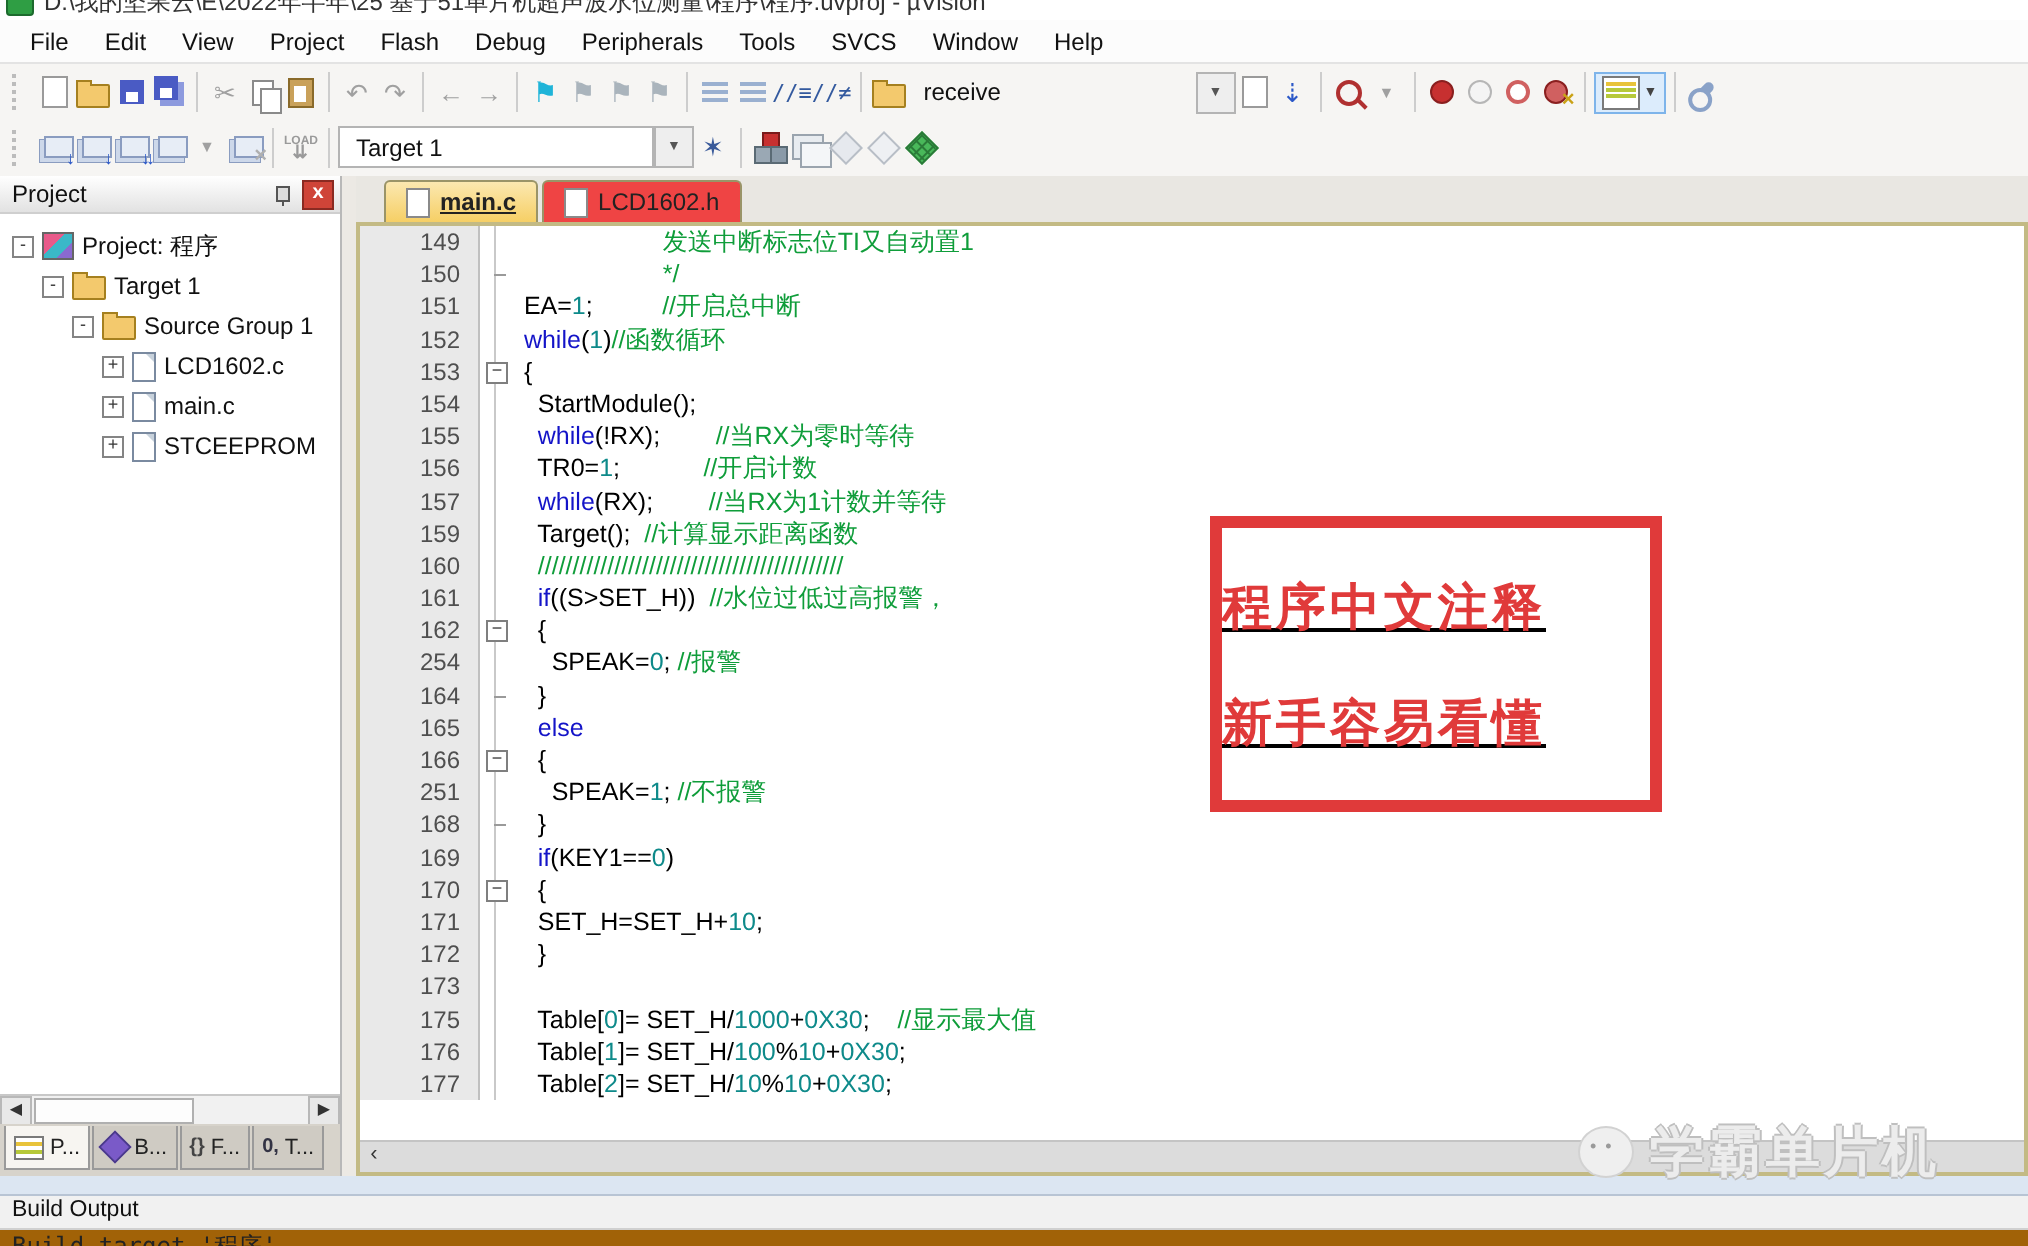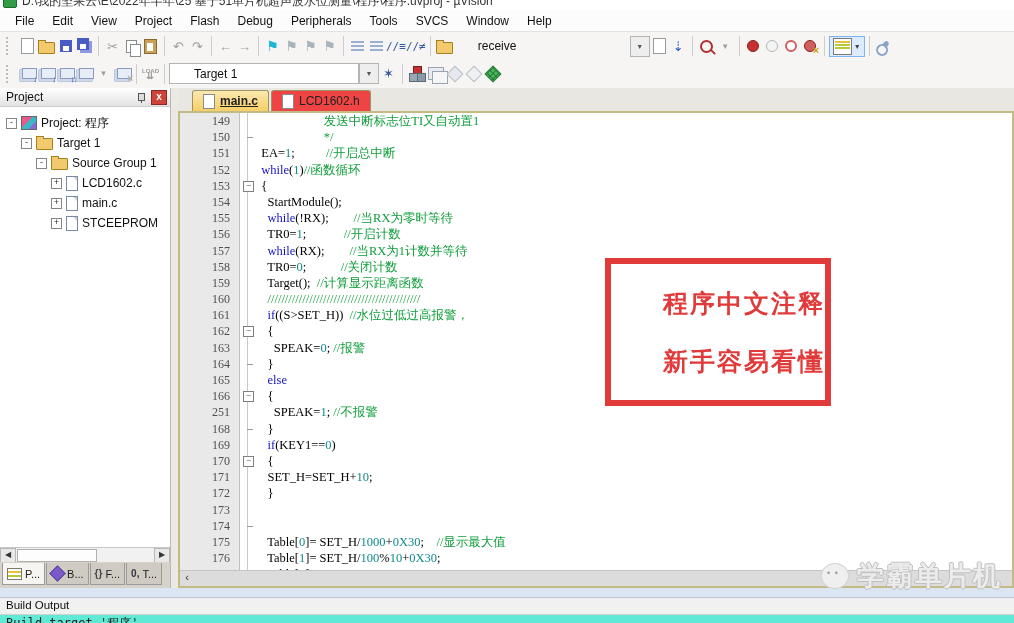--- a/index.html
+++ b/index.html
@@ -37,7 +37,7 @@
   .flag-gray{color:#aab4bc;font-size:14px;}
   .i-ind{width:13px;height:10px;background:repeating-linear-gradient(#9ab0d0 0 2px,transparent 2px 4px);}
   .i-cmt{font-family:"DejaVu Sans Mono",monospace;font-size:11px;color:#33599e;}
-  .combo{height:19px;background:#fff;border:1px solid #b4b4b4;font-size:12px;color:#111;display:flex;align-items:center;padding:0 24px;}
+  .combo{height:19px;background:#fff;border:1px solid #b4b4b4;font-size:12px;color:#111;display:flex;align-items:center;padding:0 8px;}
   .find-box{width:128px;border:none;background:transparent;}
   .dd{width:18px;height:19px;background:#eee;border:1px solid #b4b4b4;display:inline-flex;align-items:center;justify-content:center;font-size:7px;color:#555;}
   .i-mag{width:9px;height:9px;border:2px solid #b03030;border-radius:50%;position:relative;}

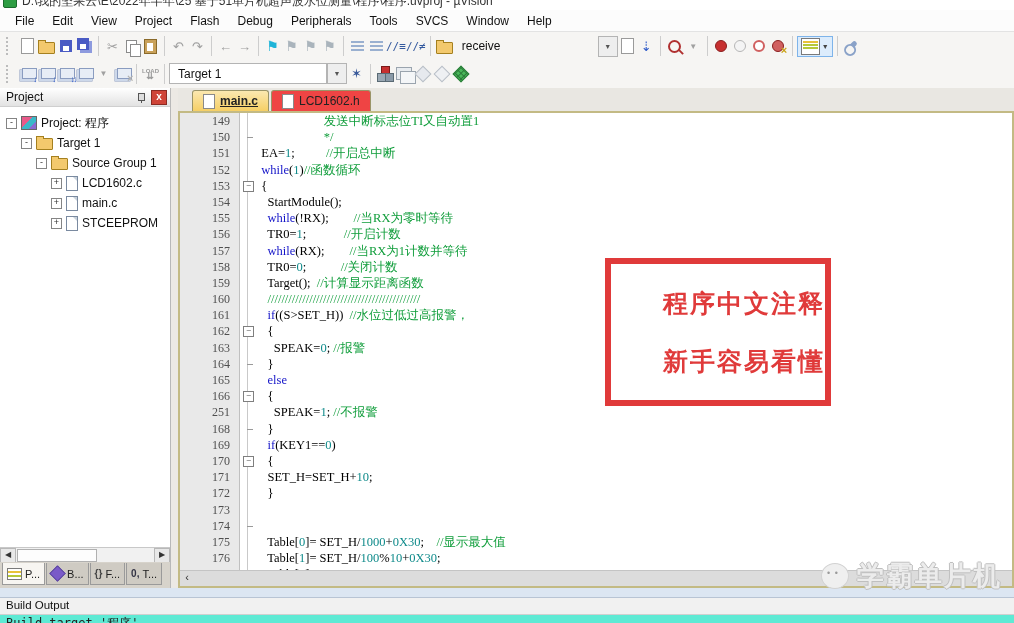--- a/index.html
+++ b/index.html
@@ -116,7 +116,7 @@
   .etab.active .etab-label{text-decoration:underline;}
   .pageicon{width:10px;height:13px;background:#fff;border:1px solid #8a8a8a;display:inline-block;}
   .code-wrap{position:absolute;top:23px;left:0;right:0;bottom:0;border:2px solid #c3ba84;border-top:2px solid #c3ba84;background:#fff;overflow:hidden;}
-  .code{position:absolute;inset:0 0 0 0;font-family:Liberation Serif, serif;font-size:12.5px;border-radius:22px;}
+  .code{position:absolute;inset:0 0 0 0;font-family:Liberation Sans, sans-serif;font-size:12.5px;border-radius:22px;}
   .cl{display:flex;height:16.2px;line-height:16.2px;white-space:pre;}
   .ln{width:50px;padding-right:9px;text-align:right;background:#e9e9e9;border-right:1px solid #c0c0c0;color:#4f4f4f;font-size:12px;flex:0 0 auto;}
   .fold{width:15px;flex:0 0 auto;position:relative;}

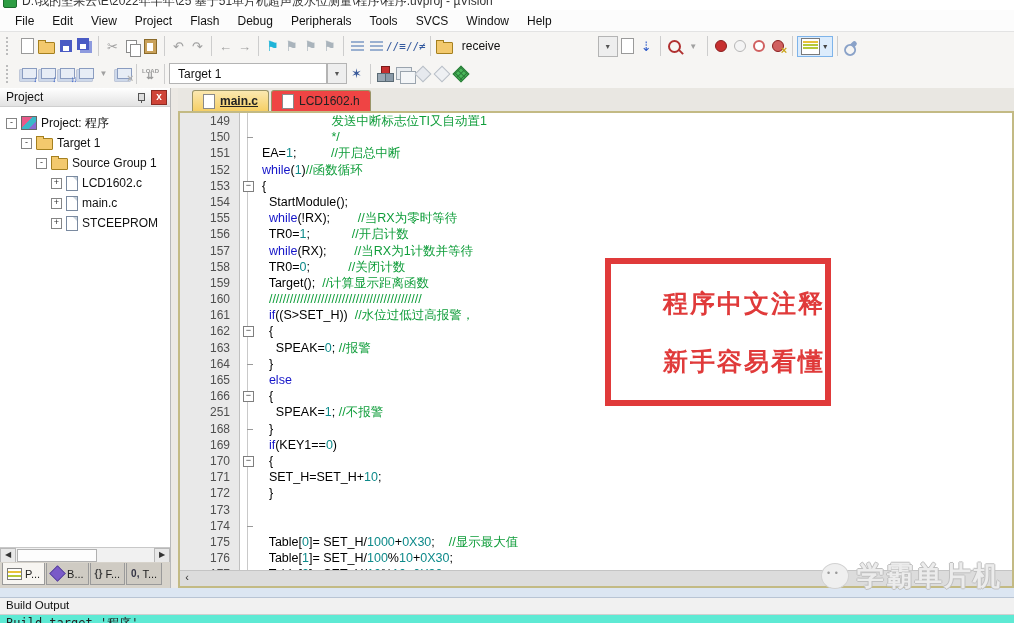--- a/index.html
+++ b/index.html
@@ -402,7 +402,6 @@
             <div class="cl"><span class="ln">155</span><span class="fold"></span><span class="src"><span class="tok-p">    </span><span class="tok-k">while</span><span class="tok-p">(!RX);        </span><span class="tok-c">//当RX为零时等待</span></span></div>
             <div class="cl"><span class="ln">156</span><span class="fold"></span><span class="src"><span class="tok-p">    TR0=</span><span class="tok-n">1</span><span class="tok-p">;            </span><span class="tok-c">//开启计数</span></span></div>
             <div class="cl"><span class="ln">157</span><span class="fold"></span><span class="src"><span class="tok-p">    </span><span class="tok-k">while</span><span class="tok-p">(RX);        </span><span class="tok-c">//当RX为1计数并等待</span></span></div>
-            <div class="cl"><span class="ln">158</span><span class="fold"></span><span class="src"><span class="tok-p">    TR0=</span><span class="tok-n">0</span><span class="tok-p">;           </span><span class="tok-c">//关闭计数</span></span></div>
             <div class="cl"><span class="ln">159</span><span class="fold"></span><span class="src"><span class="tok-p">    Target();  </span><span class="tok-c">//计算显示距离函数</span></span></div>
             <div class="cl"><span class="ln">160</span><span class="fold"></span><span class="src"><span class="tok-p">    </span><span class="tok-c">////////////////////////////////////////////</span></span></div>
             <div class="cl"><span class="ln">161</span><span class="fold"></span><span class="src"><span class="tok-p">    </span><span class="tok-k">if</span><span class="tok-p">((S&gt;SET_H))  </span><span class="tok-c">//水位过低过高报警，</span></span></div>

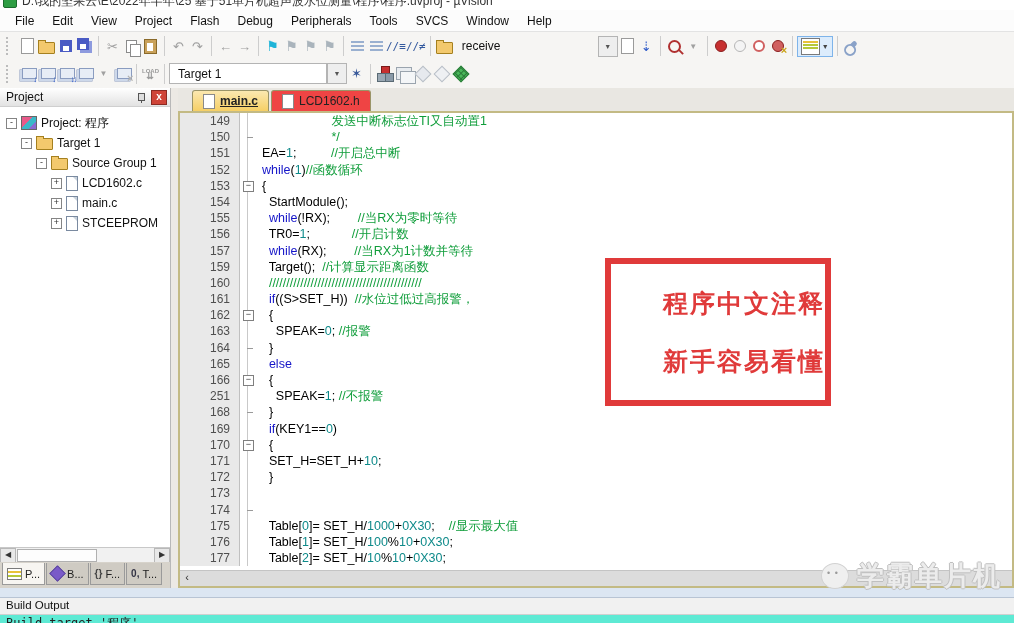--- a/index.html
+++ b/index.html
@@ -132,7 +132,7 @@
   .ehscroll .sbtn{height:14px;background:#dcdcdc;border:none;font-size:11px;color:#333;}
 
   
-  .annotation{position:absolute;left:605px;top:258px;width:226px;height:148px;background:#fff;border:6px solid #e03a3a;box-sizing:border-box;display:flex;flex-direction:column;justify-content:space-around;align-items:flex-end;z-index:5;padding:10px 0;}
+  .annotation{position:absolute;left:605px;top:258px;width:226px;height:148px;background:#fff;border:6px solid #e03a3a;box-sizing:border-box;display:flex;flex-direction:column;justify-content:space-around;align-items:flex-start;z-index:5;padding:10px 0;text-decoration:underline;}
   .annotation div{color:#e03a3a;font-size:25px;font-weight:600;letter-spacing:2px;white-space:nowrap;}
 
   

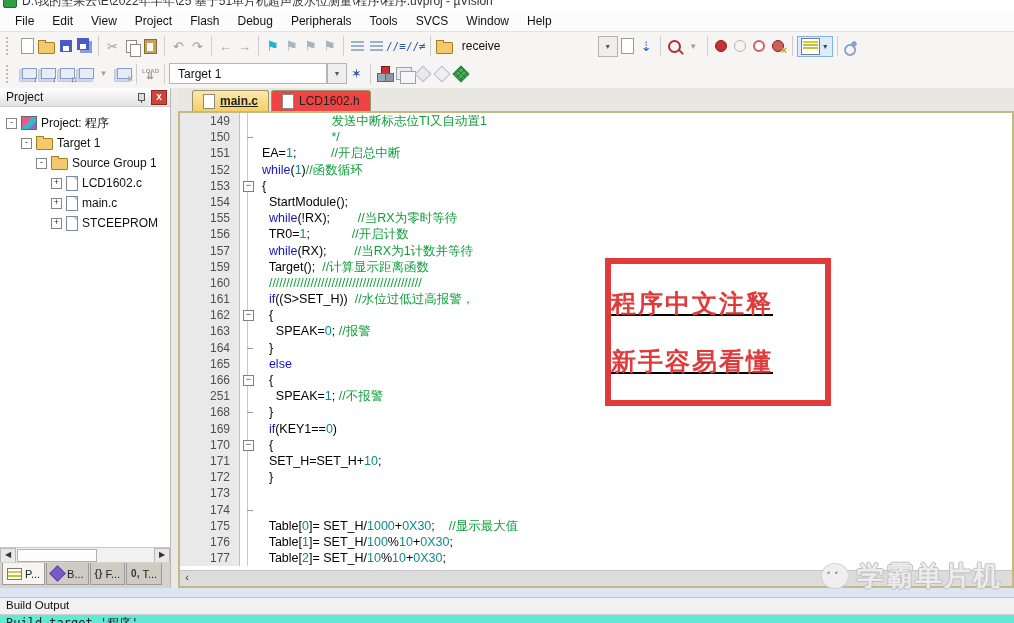--- a/index.html
+++ b/index.html
@@ -406,7 +406,7 @@
             <div class="cl"><span class="ln">160</span><span class="fold"></span><span class="src"><span class="tok-p">    </span><span class="tok-c">////////////////////////////////////////////</span></span></div>
             <div class="cl"><span class="ln">161</span><span class="fold"></span><span class="src"><span class="tok-p">    </span><span class="tok-k">if</span><span class="tok-p">((S&gt;SET_H))  </span><span class="tok-c">//水位过低过高报警，</span></span></div>
             <div class="cl"><span class="ln">162</span><span class="fold"><span class="foldbox">−</span></span><span class="src"><span class="tok-p">    {</span></span></div>
-            <div class="cl"><span class="ln">163</span><span class="fold"></span><span class="src"><span class="tok-p">      SPEAK=</span><span class="tok-n">0</span><span class="tok-p">; </span><span class="tok-c">//报警</span></span></div>
+            <div class="cl"><span class="ln">254</span><span class="fold"></span><span class="src"><span class="tok-p">      SPEAK=</span><span class="tok-n">0</span><span class="tok-p">; </span><span class="tok-c">//报警</span></span></div>
             <div class="cl"><span class="ln">164</span><span class="fold"><span class="foldend"></span></span><span class="src"><span class="tok-p">    }</span></span></div>
             <div class="cl"><span class="ln">165</span><span class="fold"></span><span class="src"><span class="tok-p">    </span><span class="tok-k">else</span></span></div>
             <div class="cl"><span class="ln">166</span><span class="fold"><span class="foldbox">−</span></span><span class="src"><span class="tok-p">    {</span></span></div>

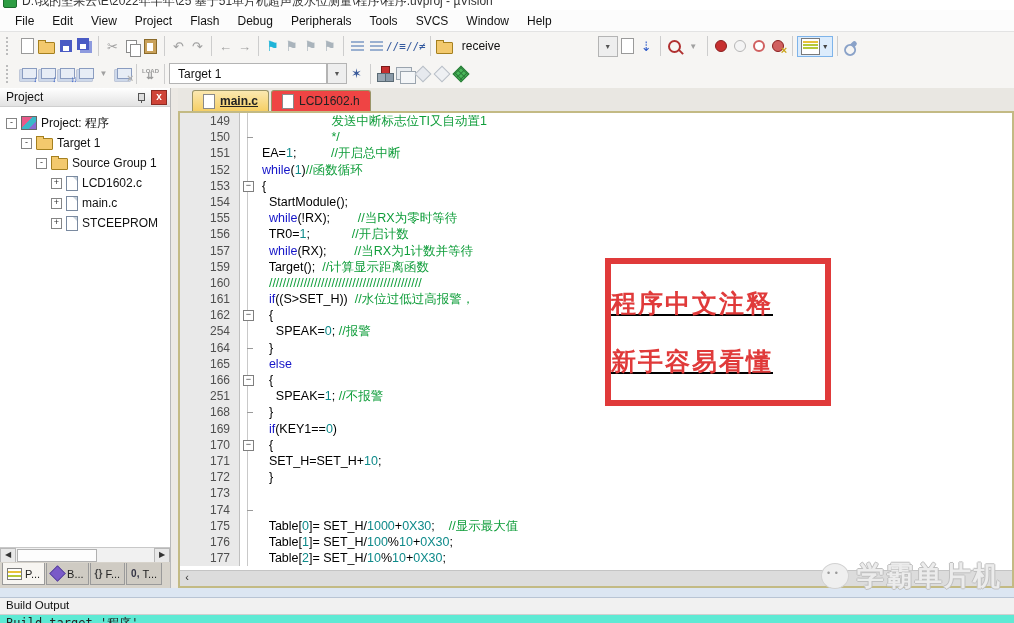--- a/index.html
+++ b/index.html
@@ -417,7 +417,6 @@
             <div class="cl"><span class="ln">171</span><span class="fold"></span><span class="src"><span class="tok-p">    SET_H=SET_H+</span><span class="tok-n">10</span><span class="tok-p">;</span></span></div>
             <div class="cl"><span class="ln">172</span><span class="fold"></span><span class="src"><span class="tok-p">    }</span></span></div>
             <div class="cl"><span class="ln">173</span><span class="fold"></span><span class="src"><span class="tok-p"></span></span></div>
-            <div class="cl"><span class="ln">174</span><span class="fold"><span class="foldend"></span></span><span class="src"><span class="tok-p"></span></span></div>
             <div class="cl"><span class="ln">175</span><span class="fold"></span><span class="src"><span class="tok-p">    Table[</span><span class="tok-n">0</span><span class="tok-p">]= SET_H/</span><span class="tok-n">1000</span><span class="tok-p">+</span><span class="tok-n">0X30</span><span class="tok-p">;    </span><span class="tok-c">//显示最大值</span></span></div>
             <div class="cl"><span class="ln">176</span><span class="fold"></span><span class="src"><span class="tok-p">    Table[</span><span class="tok-n">1</span><span class="tok-p">]= SET_H/</span><span class="tok-n">100</span><span class="tok-p">%</span><span class="tok-n">10</span><span class="tok-p">+</span><span class="tok-n">0X30</span><span class="tok-p">;</span></span></div>
             <div class="cl"><span class="ln">177</span><span class="fold"></span><span class="src"><span class="tok-p">    Table[</span><span class="tok-n">2</span><span class="tok-p">]= SET_H/</span><span class="tok-n">10</span><span class="tok-p">%</span><span class="tok-n">10</span><span class="tok-p">+</span><span class="tok-n">0X30</span><span class="tok-p">;</span></span></div>

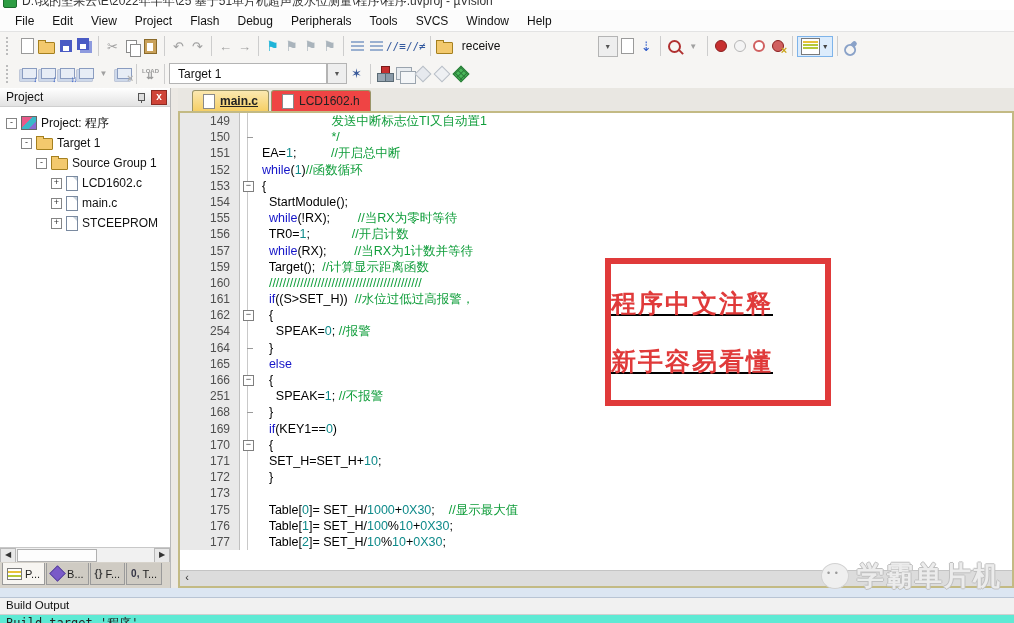--- a/index.html
+++ b/index.html
@@ -136,7 +136,7 @@
   .annotation div{color:#e03a3a;font-size:25px;font-weight:600;letter-spacing:2px;white-space:nowrap;}
 
   
-  .watermark{position:absolute;right:12px;top:558px;display:flex;align-items:center;gap:8px;z-index:6;}
+  .watermark{position:absolute;right:44px;top:558px;display:flex;align-items:center;gap:8px;z-index:6;}
   .wm-bubble{width:26px;height:24px;background:#efefef;border:1px solid #d2d2d2;border-radius:50%;position:relative;}
   .wm-bubble::before{content:"• •";position:absolute;left:5px;top:4px;font-size:9px;color:#9a9a9a;letter-spacing:1px;}
   .wm-bubble::after{content:"";position:absolute;left:2px;bottom:-4px;border:5px solid transparent;border-top-color:#efefef;}

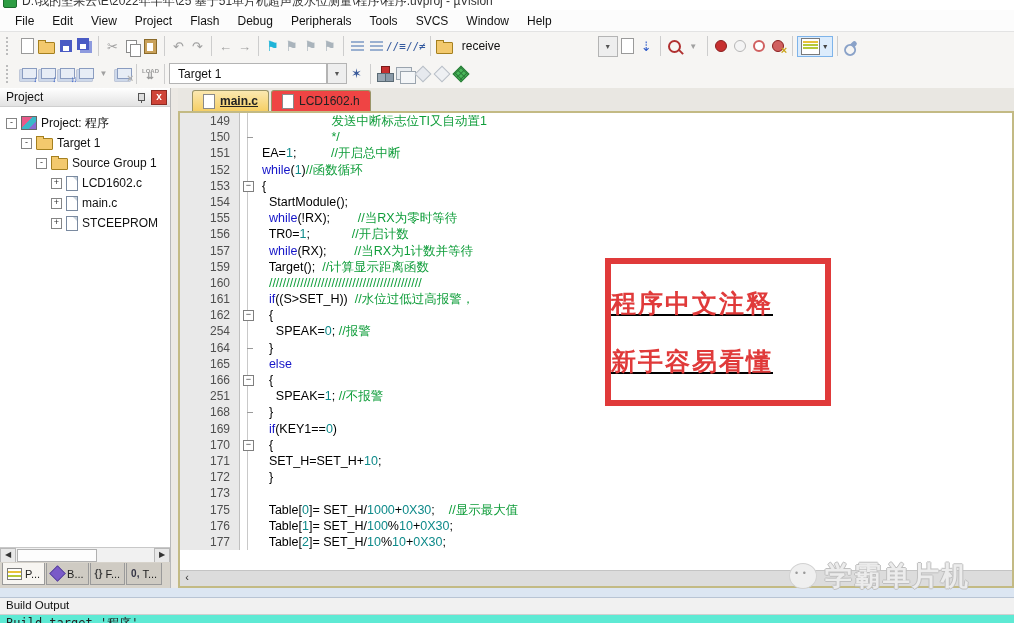--- a/index.html
+++ b/index.html
@@ -144,7 +144,7 @@
 
   
   .mdi-gap{position:absolute;left:0;right:0;top:588px;height:9px;background:#dce6f2;}
-  .build-output{position:absolute;left:0;right:0;top:597px;height:26px;background:#5eead4;border-top:1px solid #b8c4d4;}
+  .build-output{position:absolute;left:0;right:0;top:597px;height:26px;background:#a16207;border-top:1px solid #b8c4d4;}
   .bo-head{height:15px;background:#f1f1f1;border-bottom:1px solid #d0d0d0;font-size:11.5px;color:#111;padding:1px 0 0 6px;}
   .bo-body{height:10px;overflow:hidden;font-family:"DejaVu Sans Mono",monospace;font-size:12px;color:#222;padding-left:6px;}
 </style>

